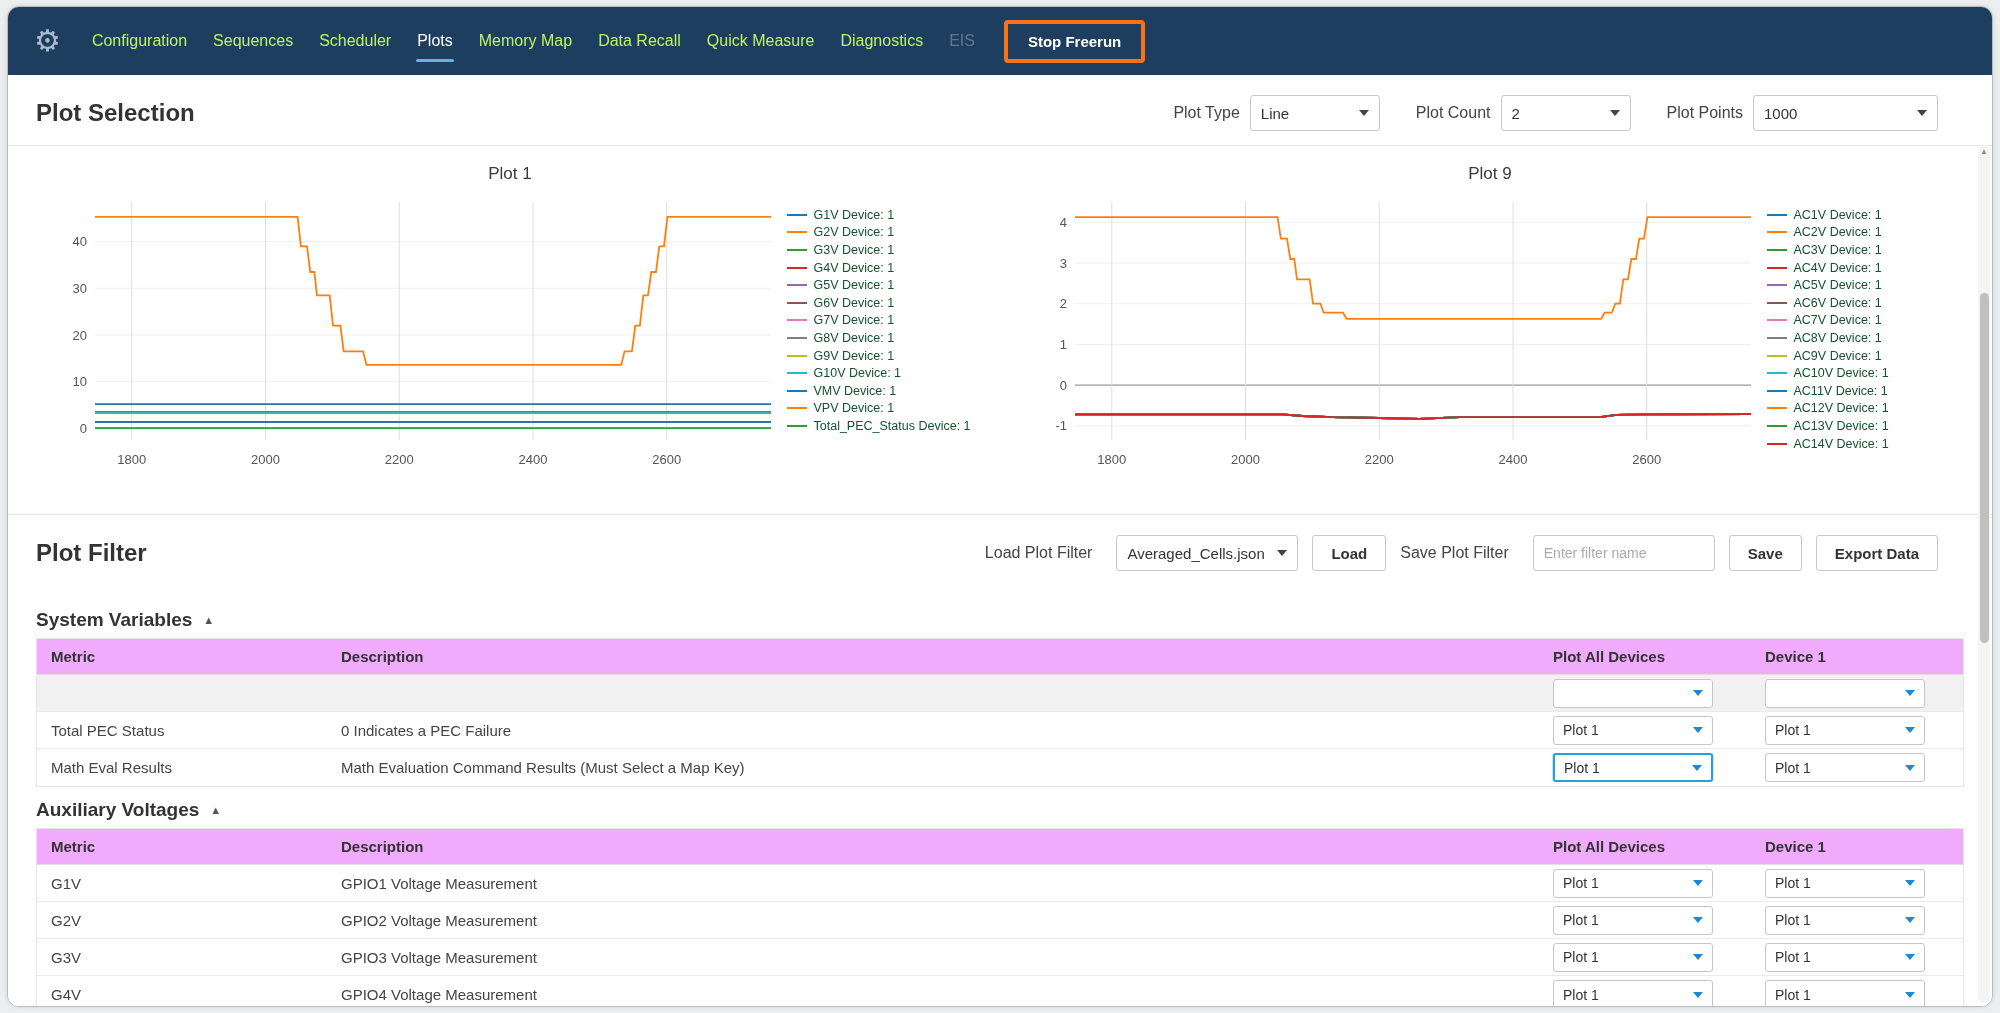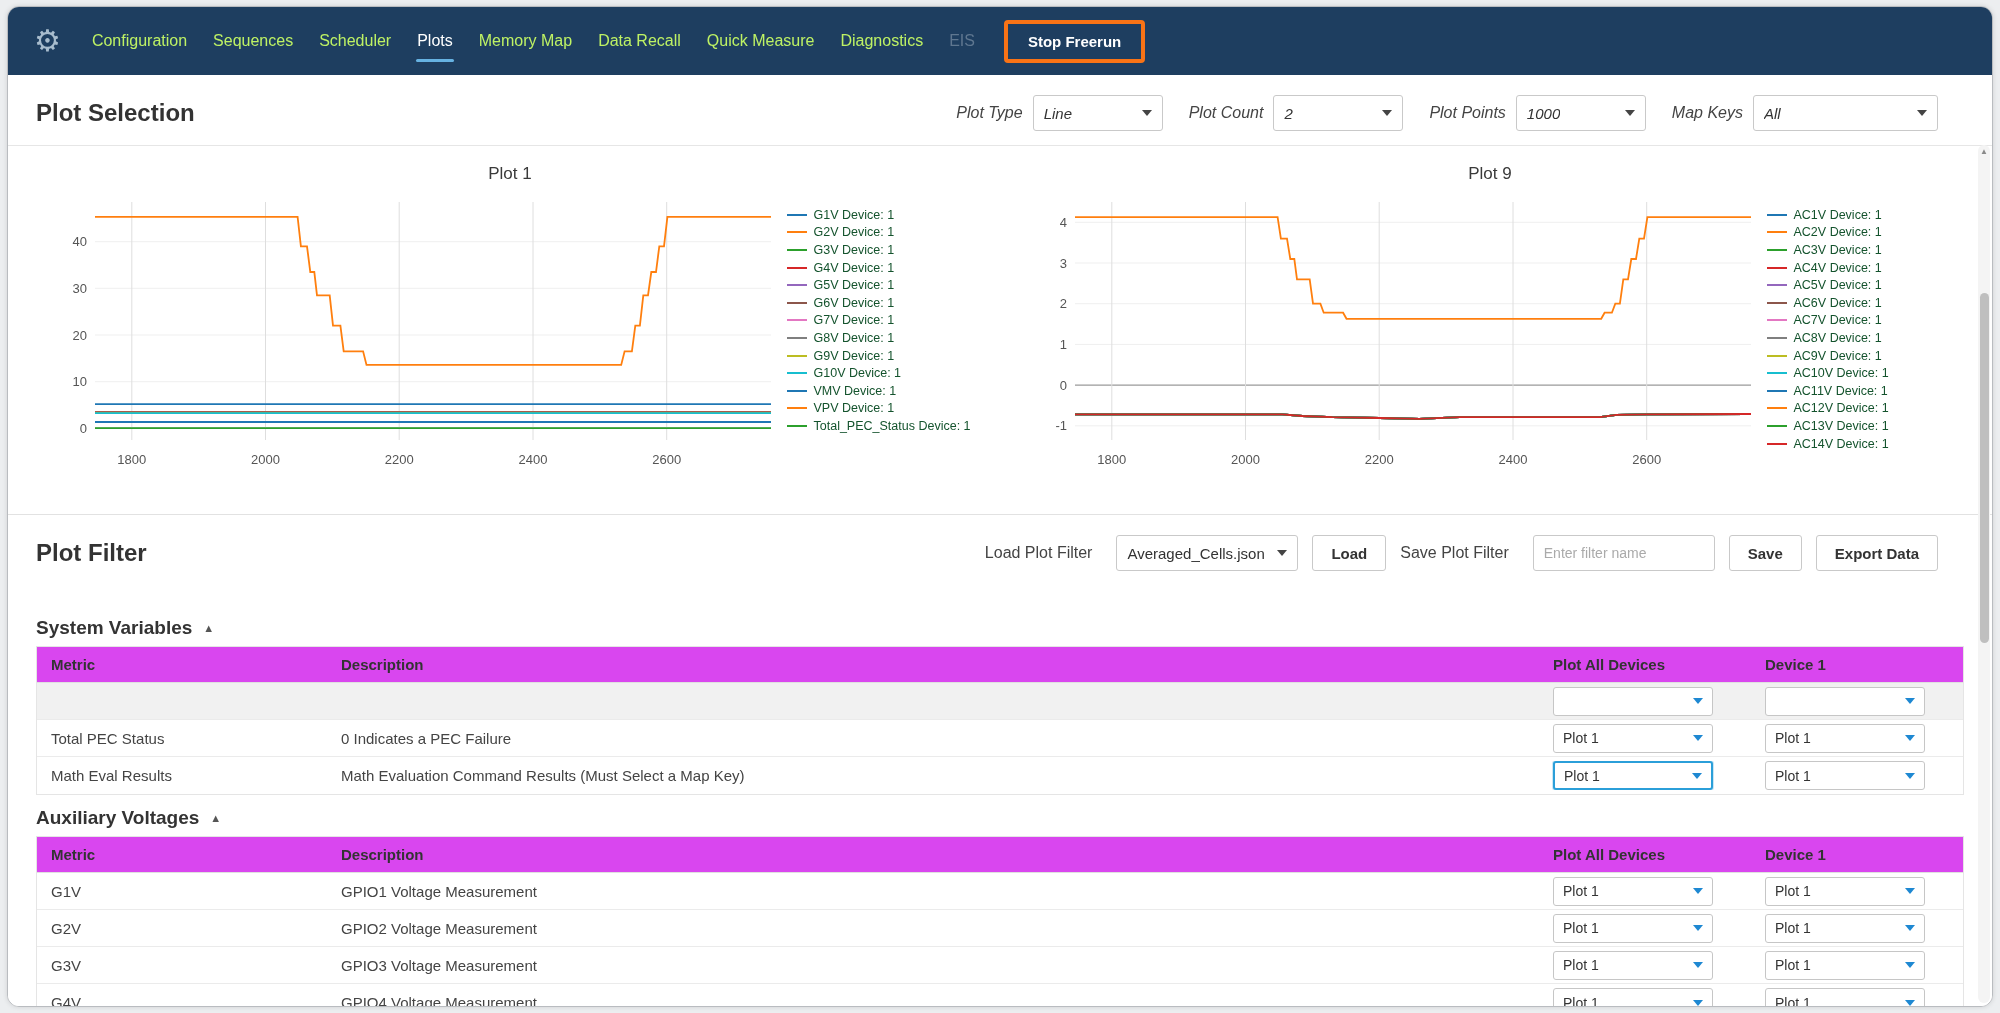--- a/index.html
+++ b/index.html
@@ -37,7 +37,7 @@
   .sec-header.bordered { border-bottom:1px solid #e6e6e6; }
   .sec-title { font-size:24px; font-weight:700; color:#333; }
 
-  .controls { display:flex; align-items:center; gap:26px; margin-right:26px;font-style:italic; }
+  .controls { display:flex; align-items:center; gap:36px; margin-right:26px; }
   .control { display:flex; align-items:center; }
   .ctl-label { font-size:16px; color:#444; margin-right:10px; white-space:nowrap; }
   .select { display:inline-flex; align-items:center; justify-content:space-between;

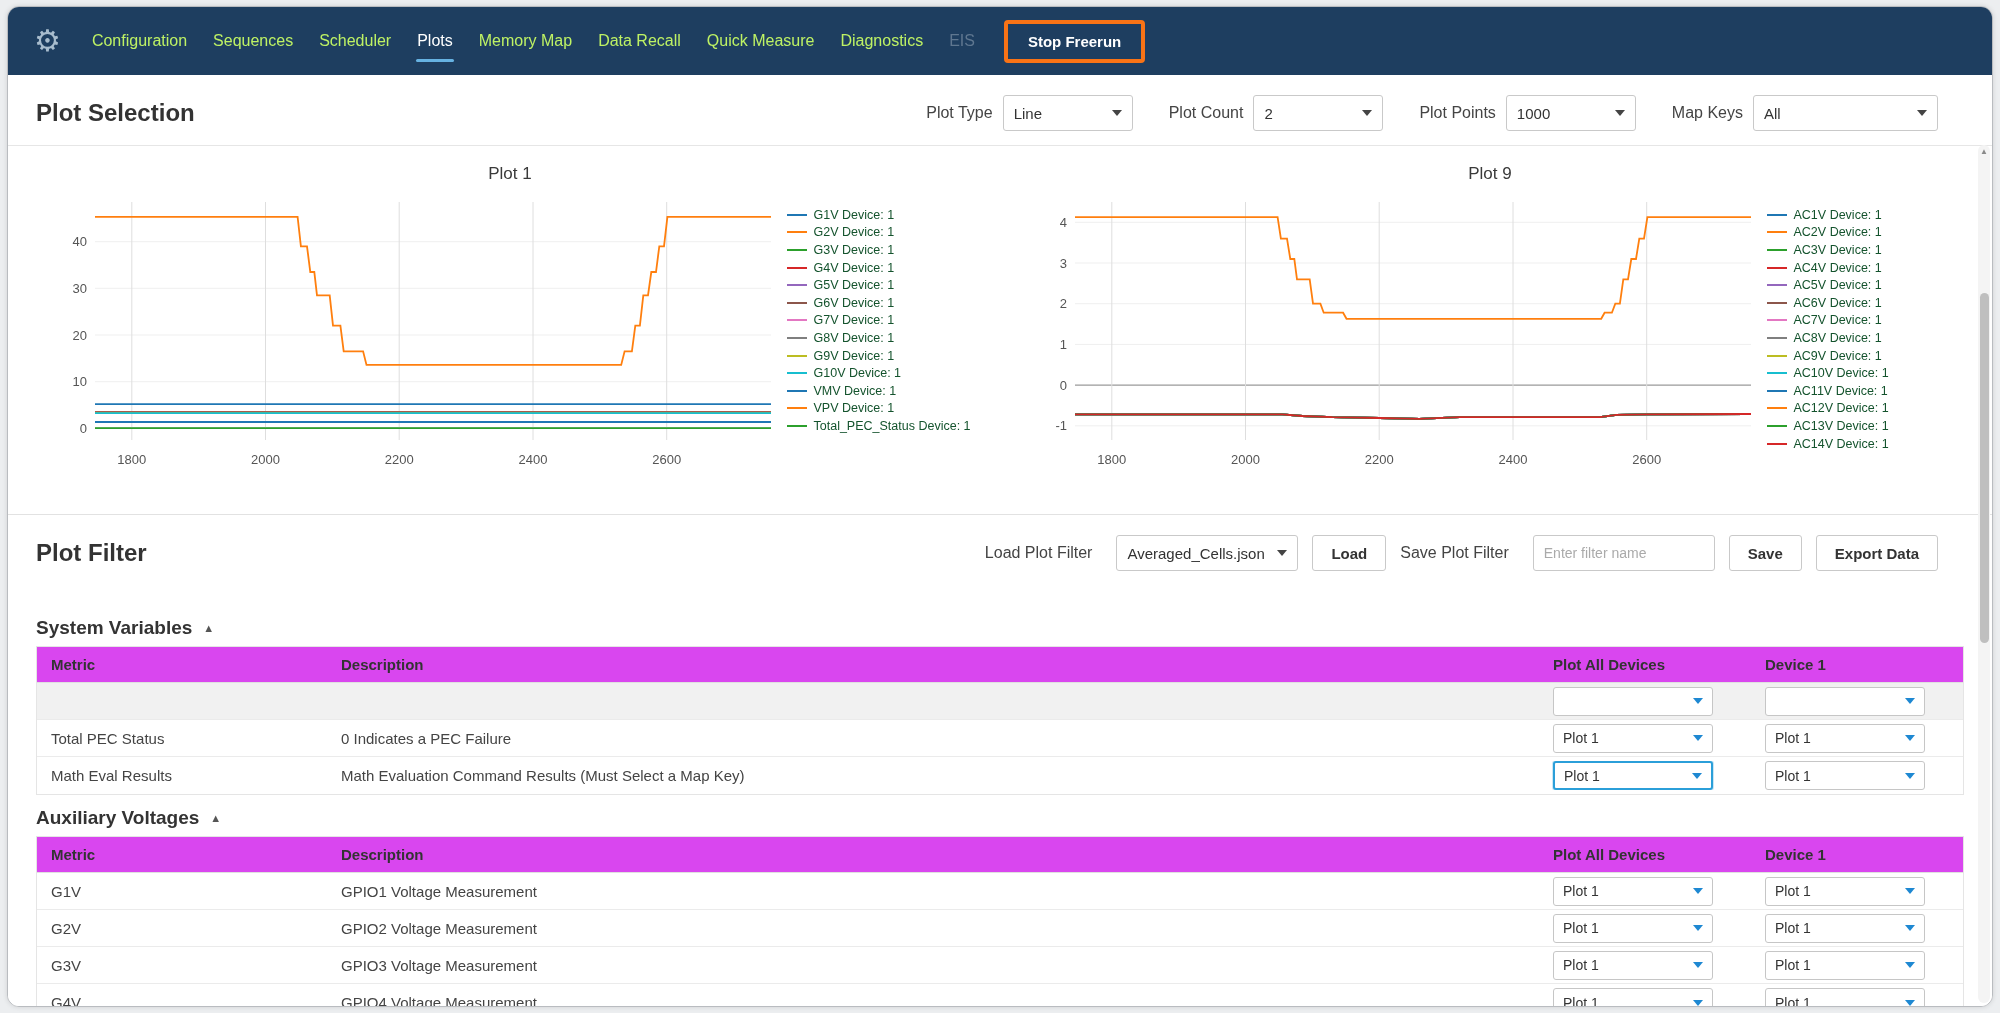--- a/index.html
+++ b/index.html
@@ -140,13 +140,6 @@
        <span class="ctl-label">Plot Points</span>
        <div class="select">
          <span class="sel-val">1000</span>
-         <span class="car dark"></span>
-       </div>
-     </div>
-            <div class="control">
-       <span class="ctl-label">Map Keys</span>
-       <div class="select">
-         <span class="sel-val">All</span>
          <span class="car dark"></span>
        </div>
      </div>

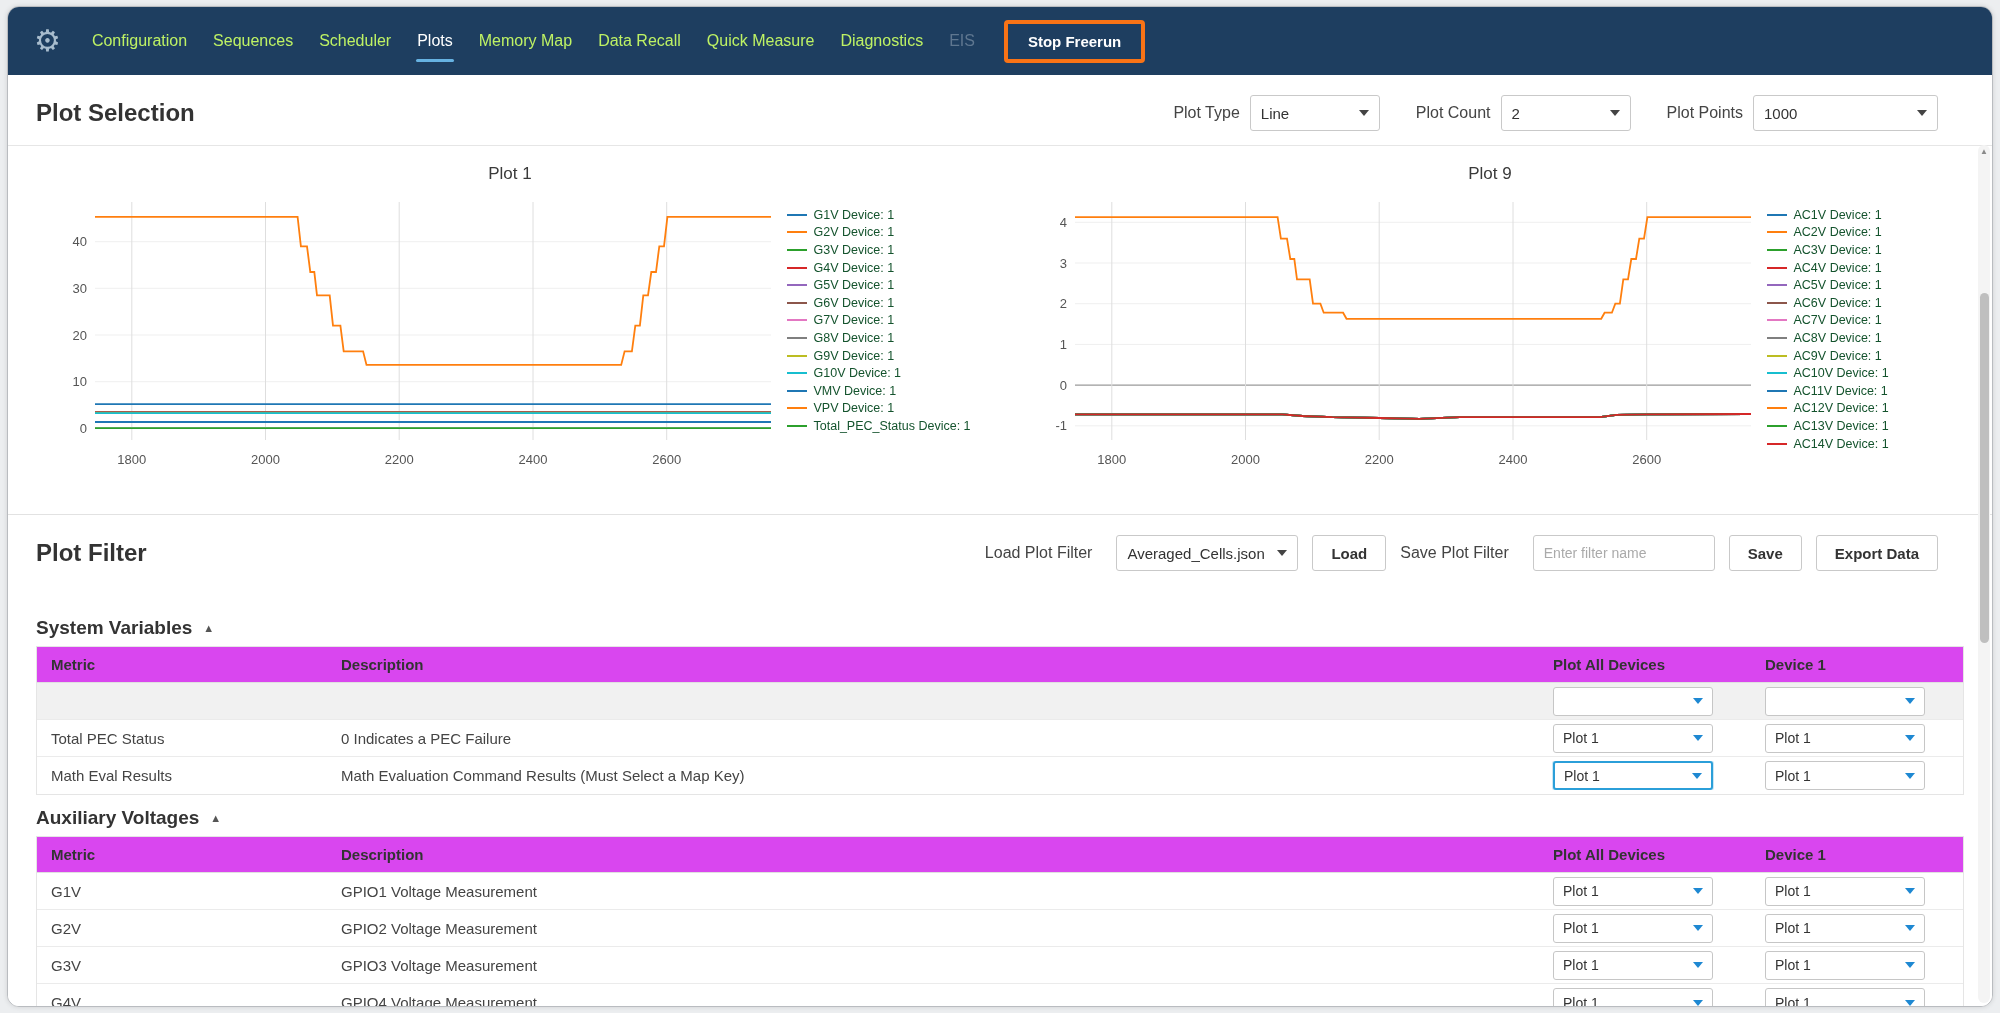--- a/index.html
+++ b/index.html
@@ -72,7 +72,7 @@
 
   .filter-groups { padding:0 28px; }
   .group { margin-top:12px; }
-  .group:first-child { margin-top:32px; }
+  .group:first-child { margin-top:24px; }
   .group-title { display:flex; align-items:center; gap:11px; font-size:19px; font-weight:700;
                  color:#333; margin-bottom:7px; cursor:pointer; }
   .caret-up { font-size:11px; color:#555; }

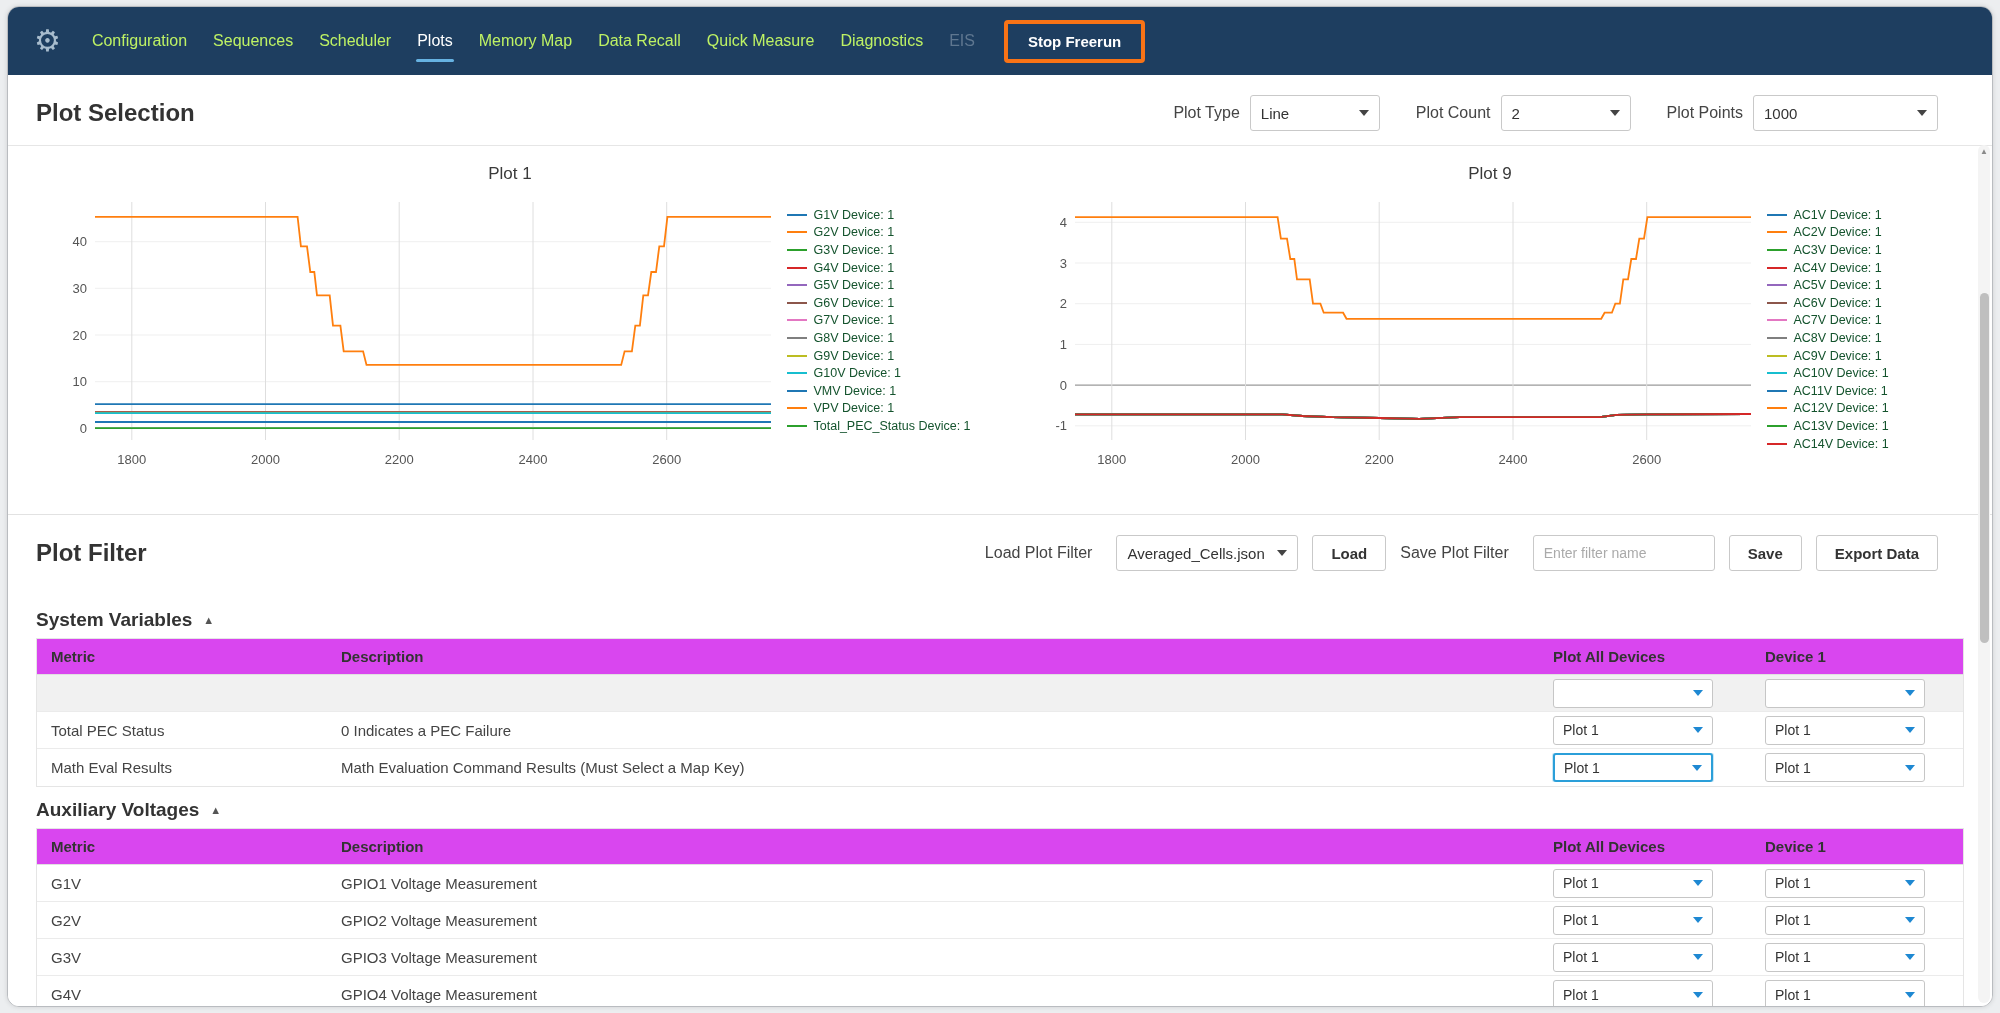--- a/index.html
+++ b/index.html
@@ -81,7 +81,7 @@
   .trow { display:grid; grid-template-columns:290px 1fr 212px 212px; align-items:center;
           min-height:37px; background:#fff; border-bottom:1px solid #ebebeb; }
   .trow:last-child { border-bottom:none; }
-  .trow.thead { background:#d946ef; min-height:36px; border-bottom:1px solid #e0e0e0; }
+  .trow.thead { background:#f0abfc; min-height:36px; border-bottom:1px solid #e0e0e0; }
   .trow.empty { background:#f1f1f1; }
   .tcell { padding:0 14px; font-size:15px; color:#444; white-space:nowrap; overflow:hidden; }
   .tcell.th { font-weight:700; color:#333; }

